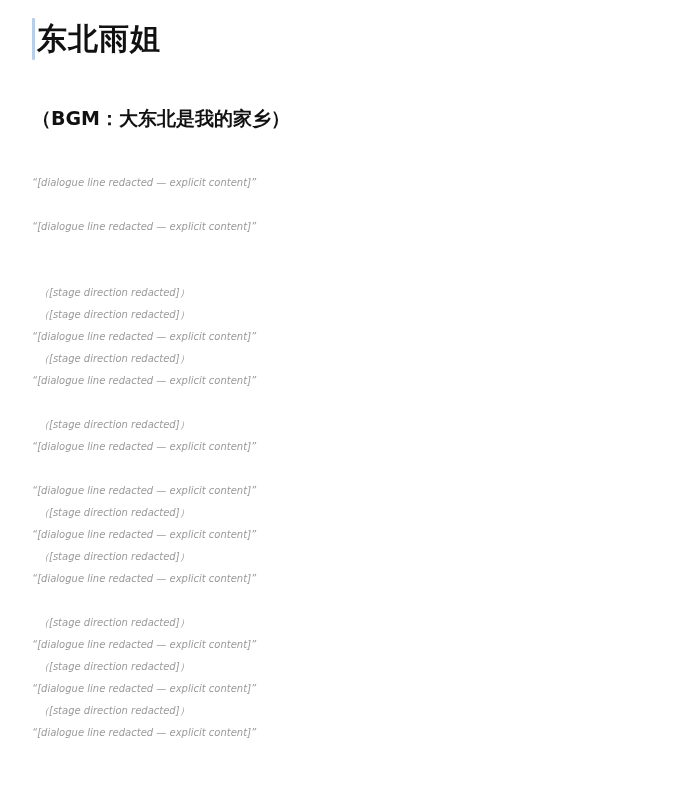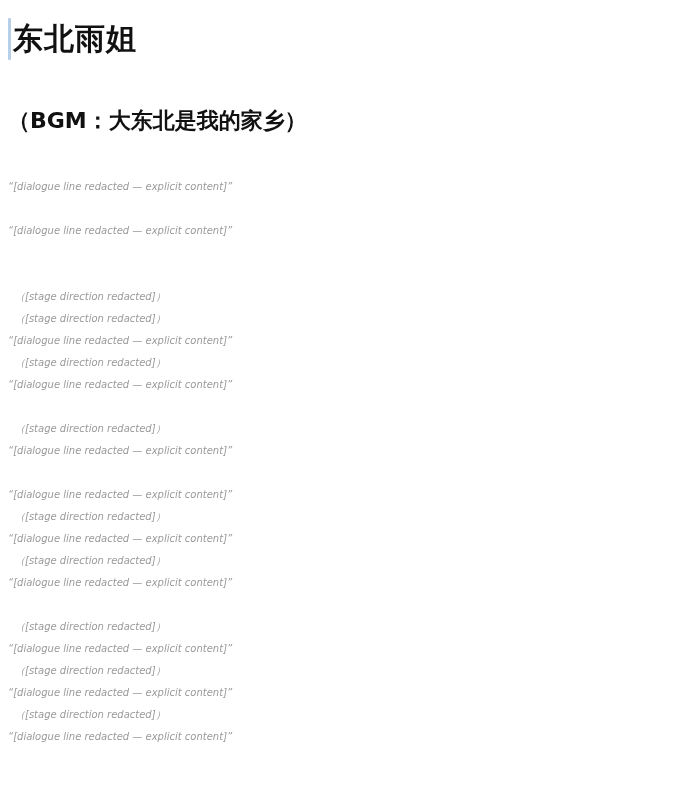--- a/index.html
+++ b/index.html
@@ -11,7 +11,7 @@
     height: 789px;
     background: #ffffff;
     overflow: hidden;
-    padding: 14px 22px 0 8px;
+    padding: 14px 22px 0 32px;
   }
   .title-row { position: relative; margin-top: 4px; display: flex; align-items: stretch; }
   .cursor {

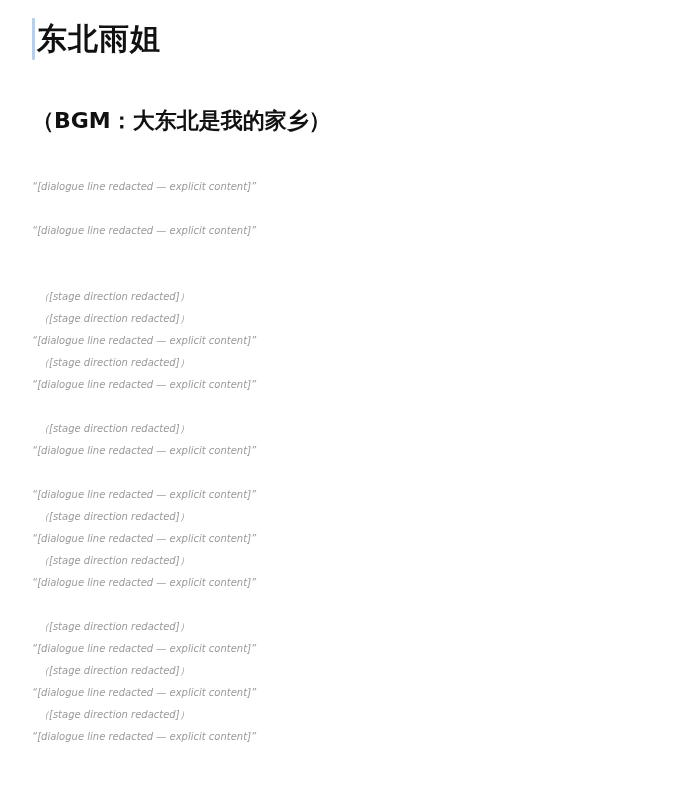--- a/index.html
+++ b/index.html
@@ -29,7 +29,7 @@
   }
   .bgm-line {
     margin-top: 46px;
-    font-size: 22px;
+    font-size: 19px;
     font-weight: 700;
     color: #111111;
   }

